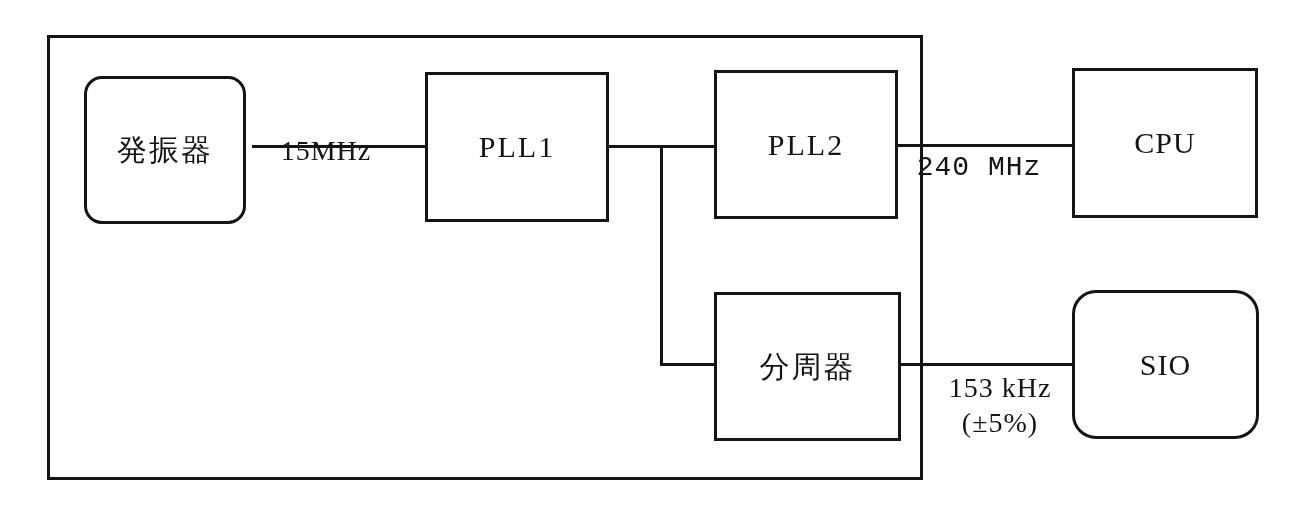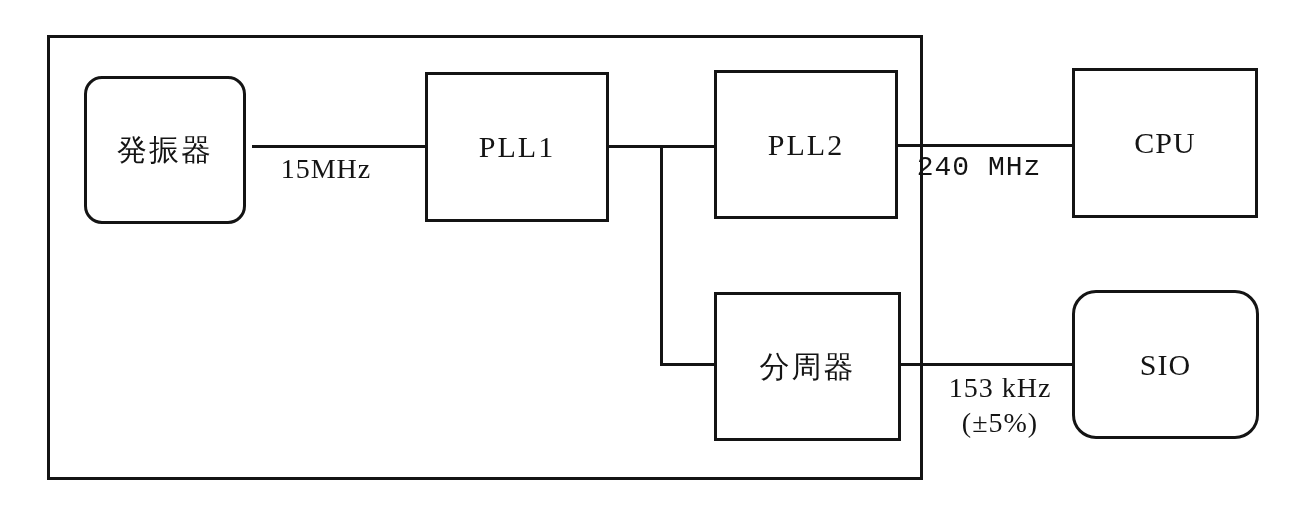--- a/index.html
+++ b/index.html
@@ -58,7 +58,7 @@
     text-align: center;
     white-space: nowrap;
   }
-  #label-15mhz  { left: 266px; top: 153px; width: 120px; }
+  #label-15mhz  { left: 266px; top: 135px; width: 120px; }
   #label-240mhz { left: 909px; top: 152px; width: 140px; font-family: Liberation Mono, monospace; }
   #label-115khz { left: 935px; top: 372px; width: 130px; }
   #label-pm5    { left: 928px; top: 407px; width: 144px; }

